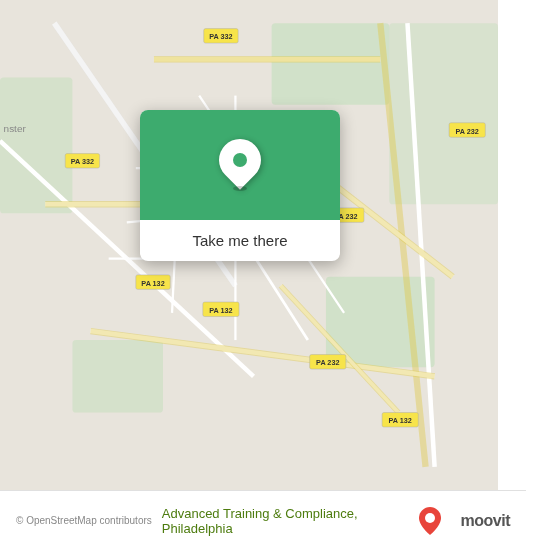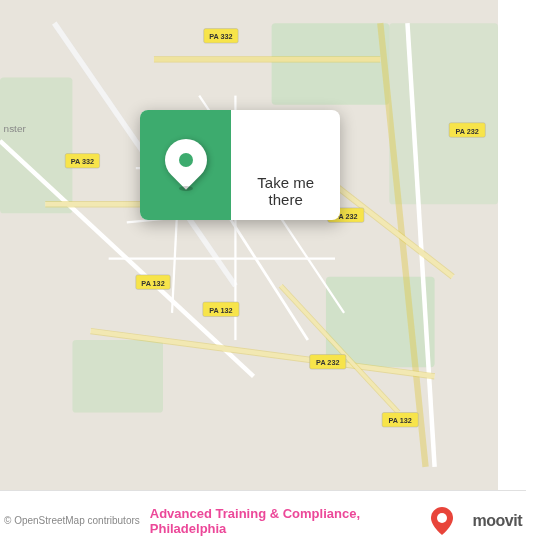--- a/index.html
+++ b/index.html
@@ -47,8 +47,8 @@
       border-radius: 8px;
       box-shadow: 0 4px 16px rgba(0,0,0,0.3);
       display: flex;
-      flex-direction: row;
-      align-items: flex-end;
+      flex-direction: column;
+      align-items: flex-start;
       overflow: hidden;
     }
 

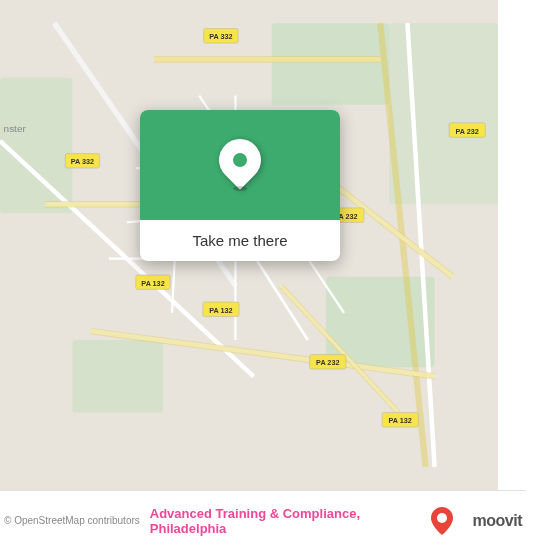--- a/index.html
+++ b/index.html
@@ -118,7 +118,7 @@
       background: white;
       display: flex;
       align-items: center;
-      padding: 0 4px;
+      padding: 0 16px;
       border-top: 1px solid #e0e0e0;
     }
 

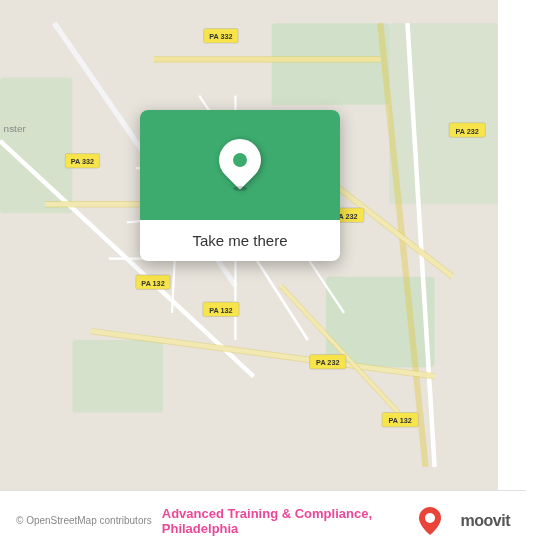--- a/index.html
+++ b/index.html
@@ -131,8 +131,8 @@
 
     .place-name {
       font-size: 13px;
-      font-weight: 700;
-      color: #ec4899;
+      font-weight: 400;
+      color: #4d7c0f;
       flex: 1;
     }
 

